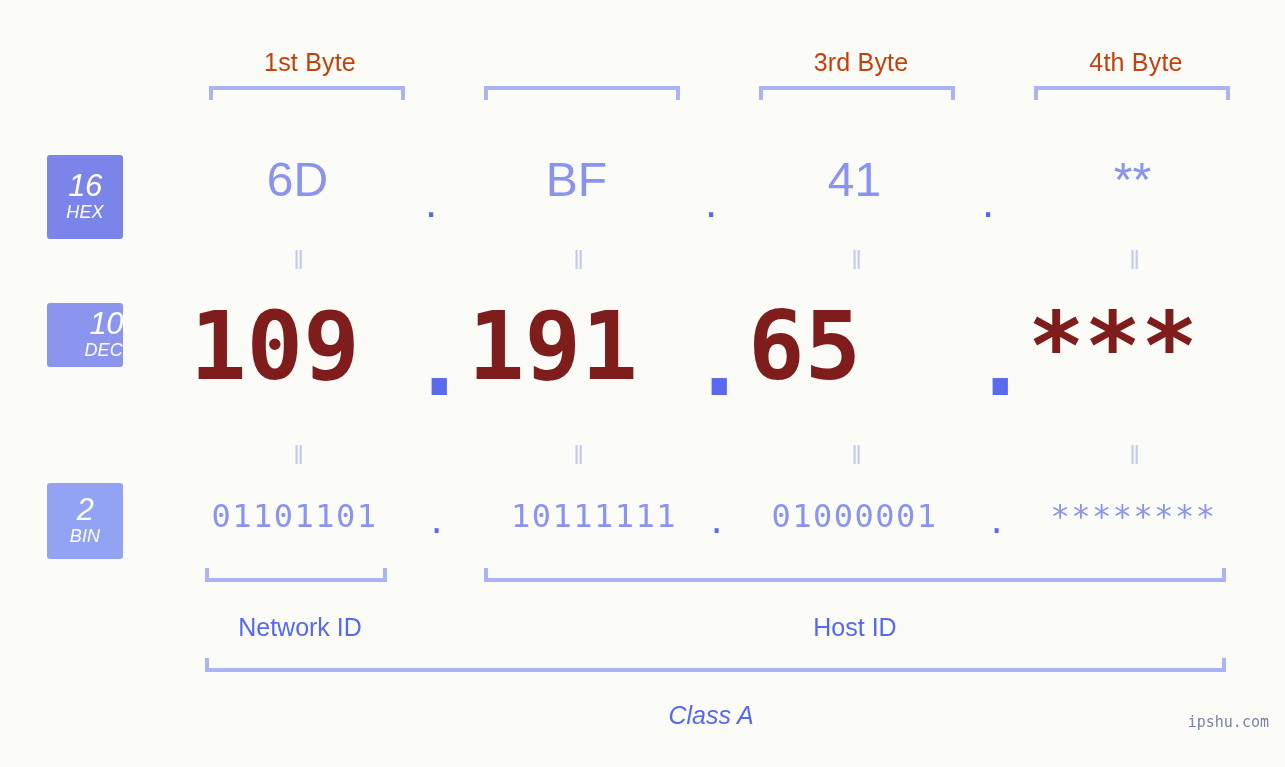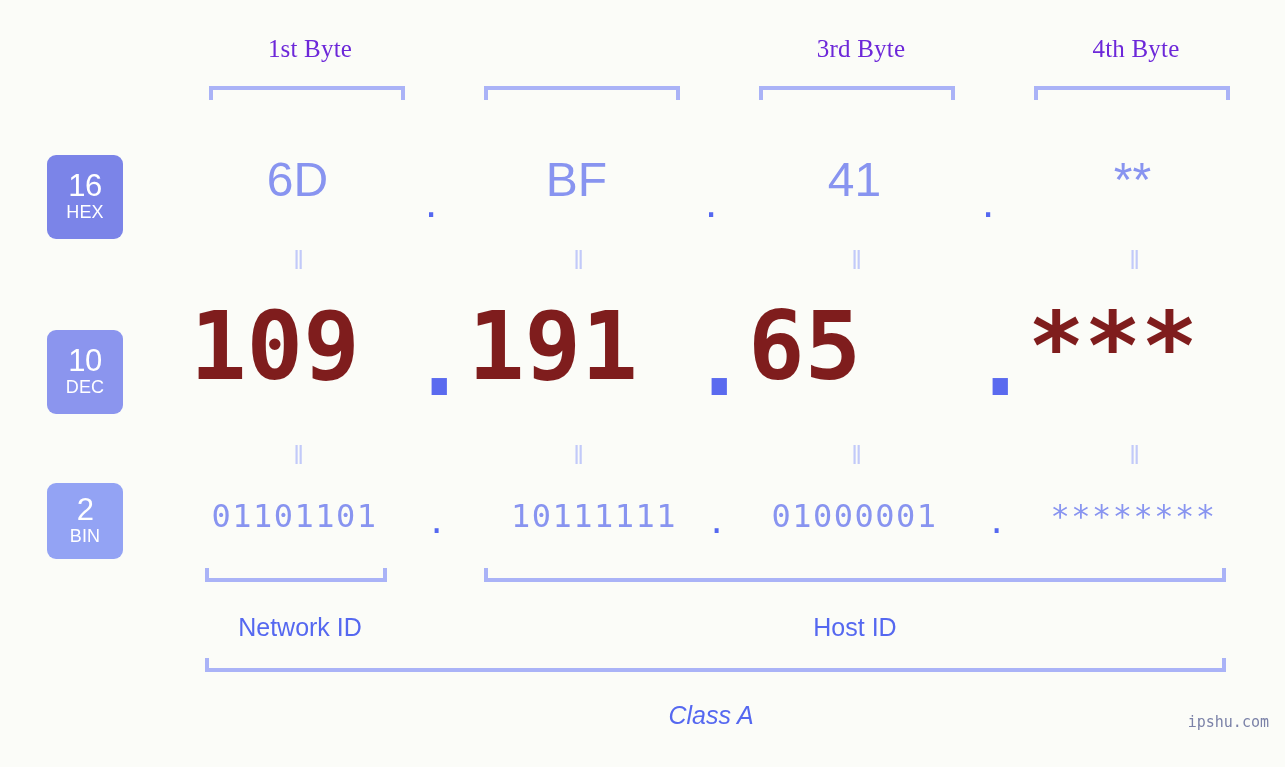--- a/index.html
+++ b/index.html
@@ -24,11 +24,11 @@
   
   .byte-title {
     position: absolute;
-    top: 35px;
+    top: 48px;
     text-align: center;
     font-size: 25px;
-    color: #6d28d9;
-    font-family: Liberation Serif, serif;
+    color: #c2410c;
+    font-family: Liberation Sans, sans-serif;
     white-space: nowrap;
     letter-spacing: 0.2px;
   }

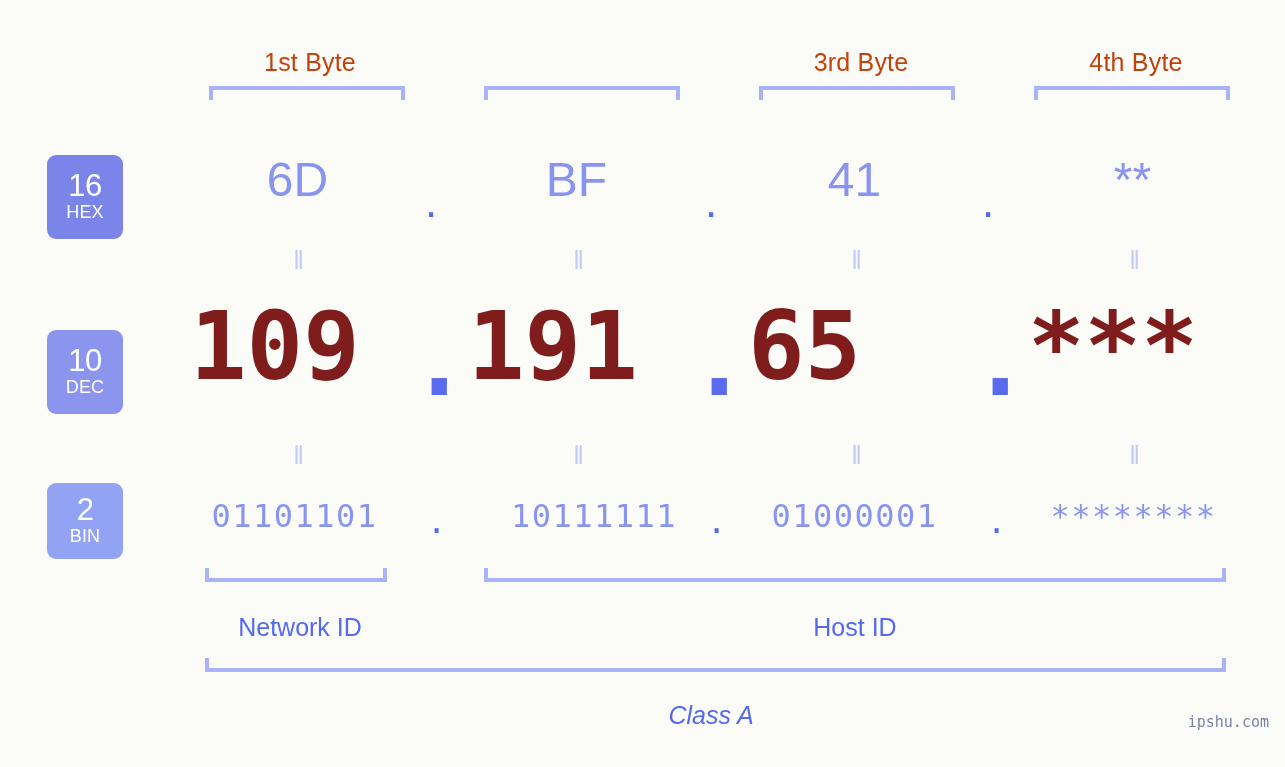--- a/index.html
+++ b/index.html
@@ -59,7 +59,7 @@
     position: absolute;
     left: 47px;
     width: 76px;
-    border-radius: 9px;
+    border-radius: 3px;
     color: #ffffff;
     text-align: center;
     box-sizing: border-box;
@@ -69,6 +69,7 @@
     align-items: center;
     justify-content: center;
     line-height: 1;
+    font-style: italic;
   }
   .badge .b-num {
     font-size: 31px;

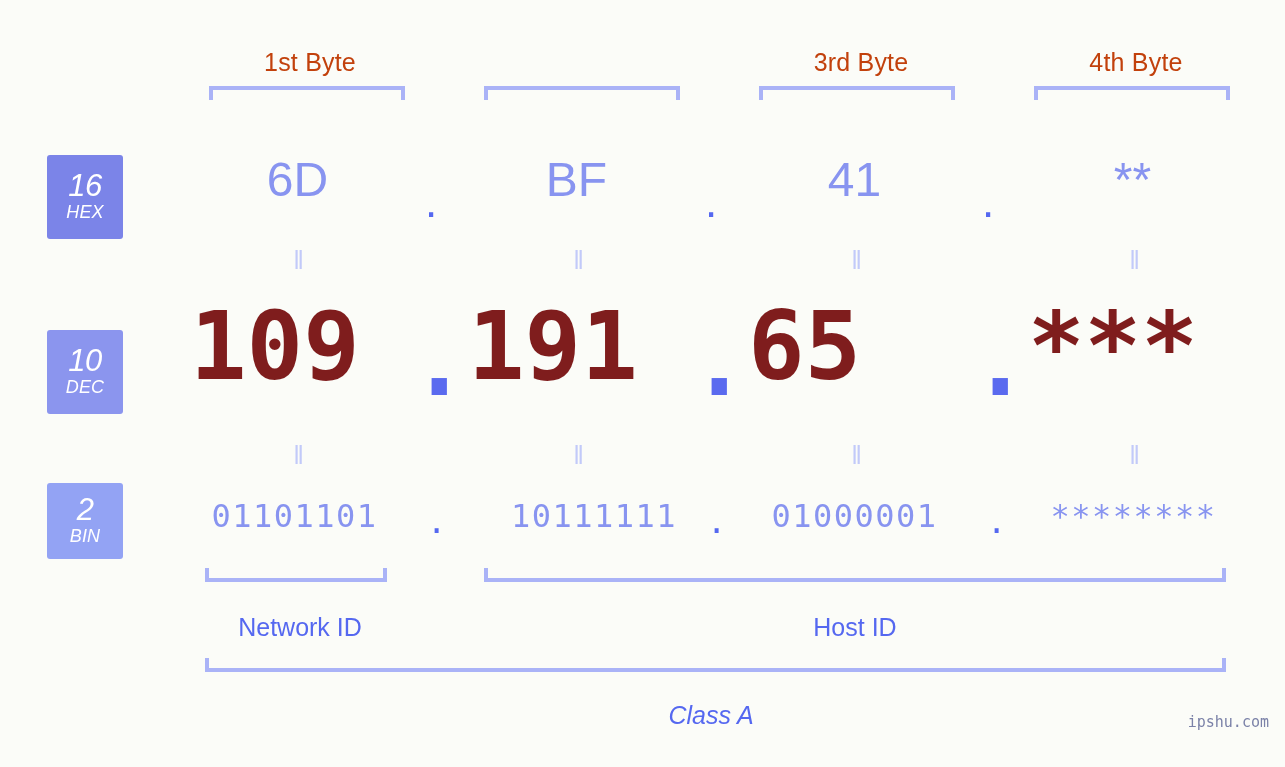--- a/index.html
+++ b/index.html
@@ -84,7 +84,7 @@
     letter-spacing: 0.2px;
   }
   #badge-hex { top: 155px;  height: 84px; background: #7b84e8; }
-  #badge-dec { top: 330px;  height: 84px; background: #8b95ee; }
+  #badge-dec { top: 303px;  height: 64px; background: #8b95ee; align-items: flex-end; }
   #badge-bin { top: 483px;  height: 76px; background: #93a3f4; }
 
   

